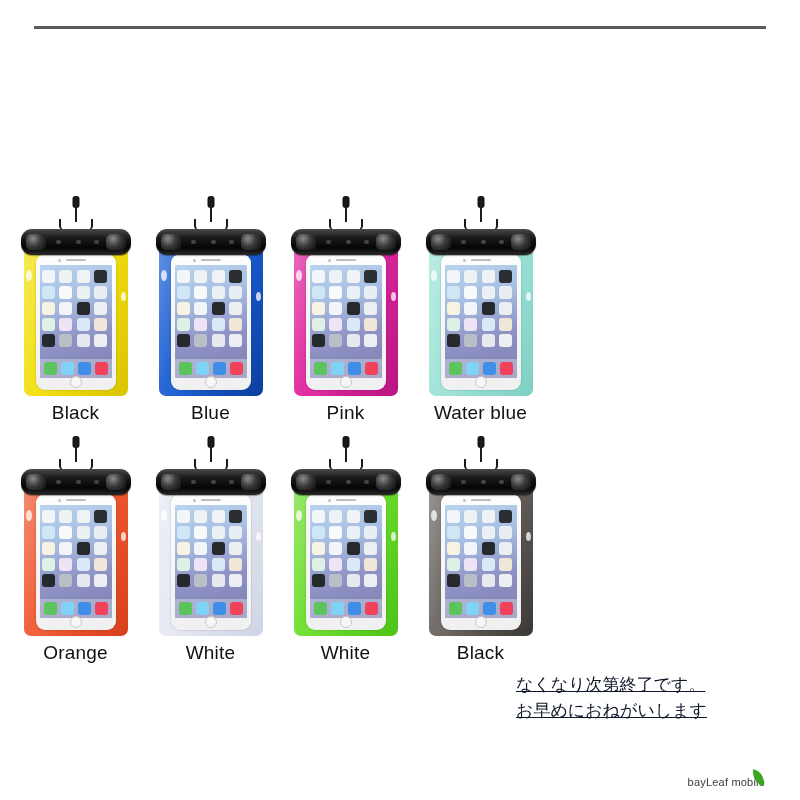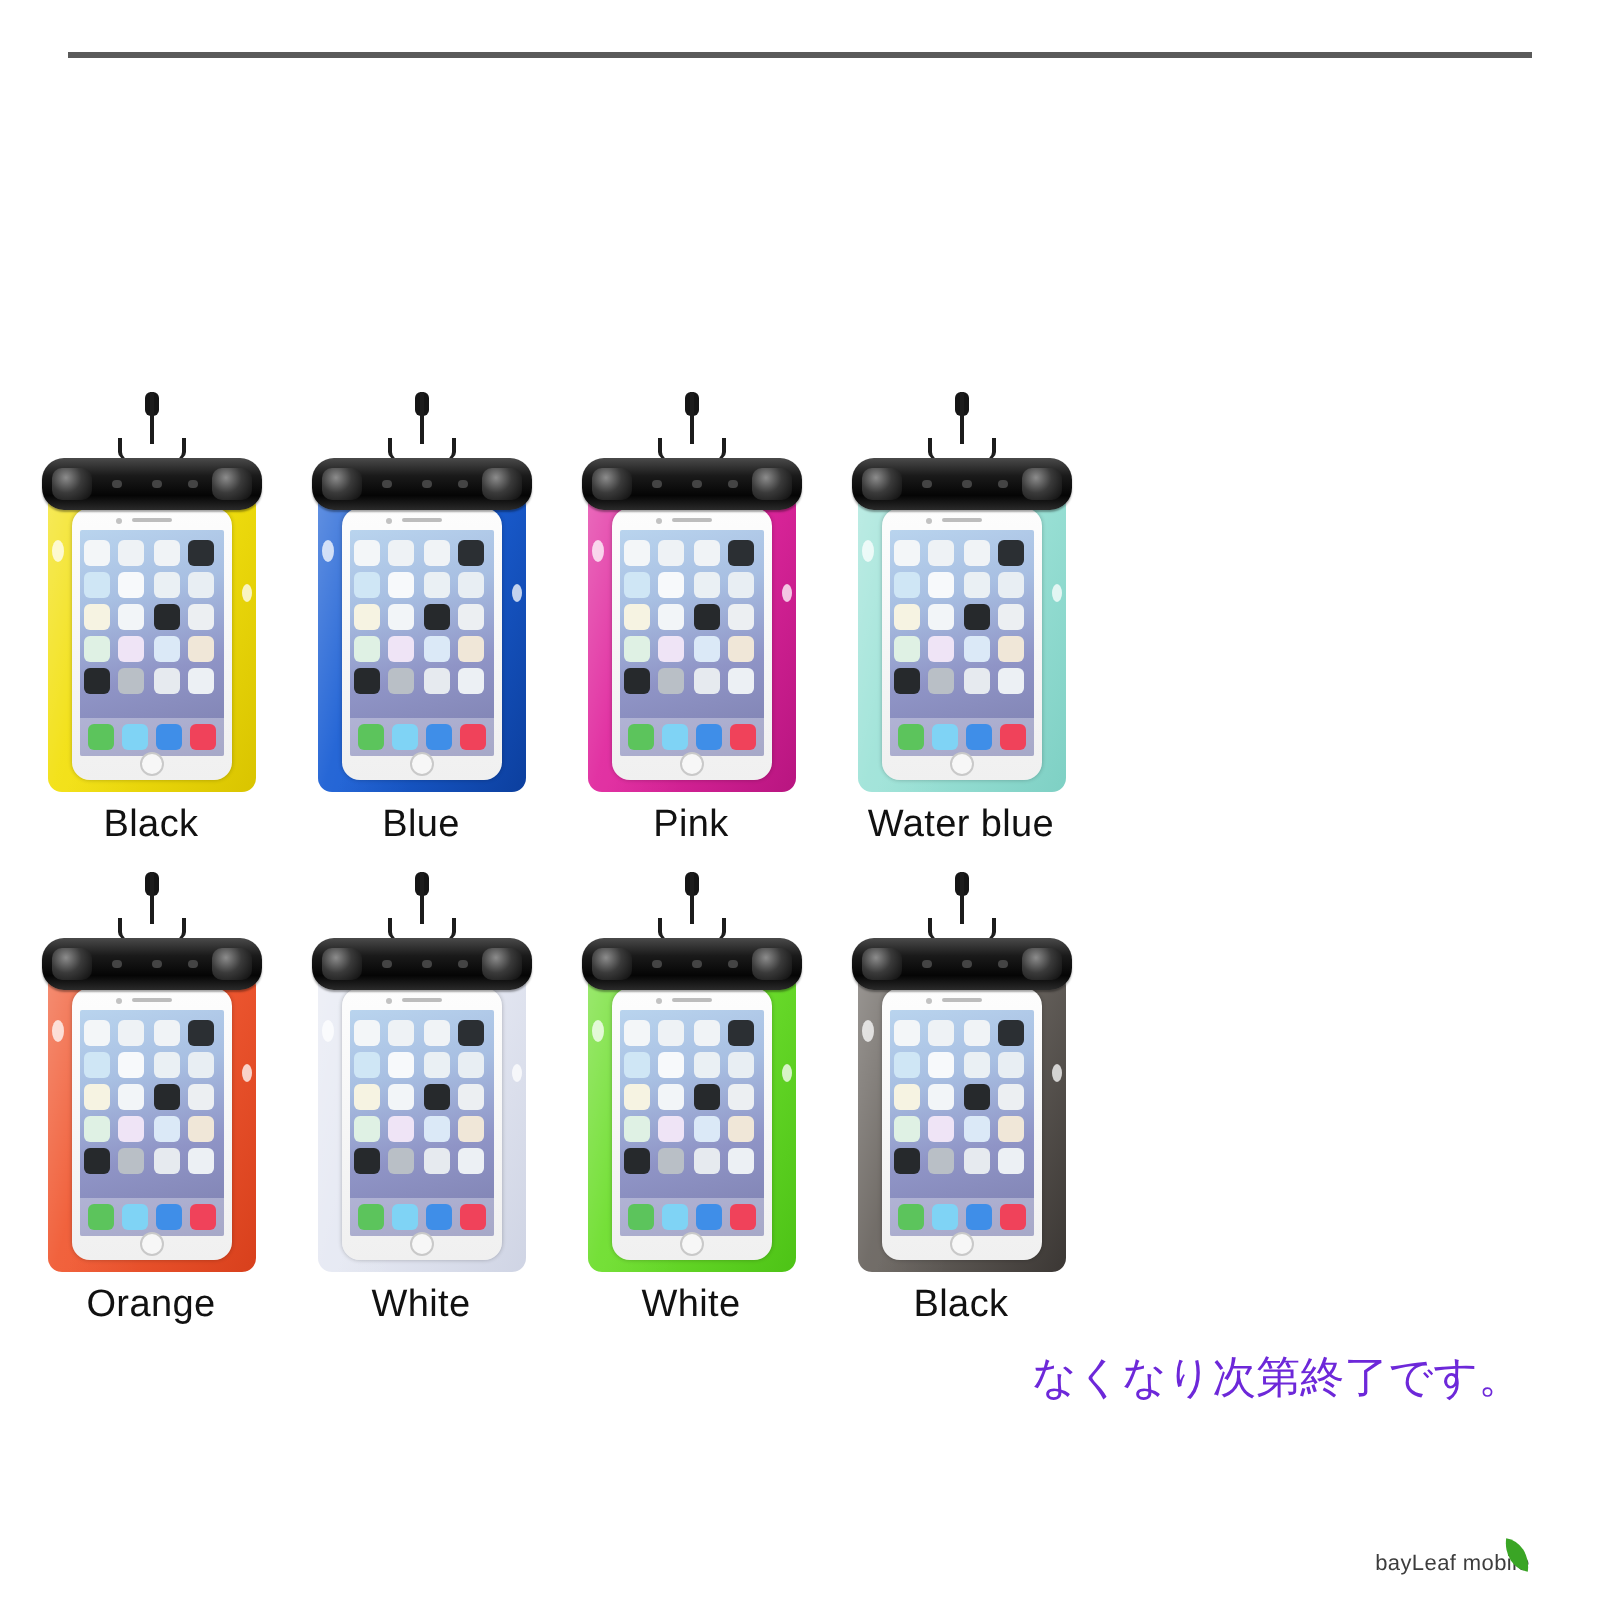--- a/index.html
+++ b/index.html
@@ -256,9 +256,10 @@
     position: absolute;
     left: 516px;
     top: 672px;
-    font-size: 22px;
+    font-size: 17px;
     line-height: 1.55;
-    color: #6d28d9;
+    color: #0f172a;
+    text-decoration: underline;
   }
   .notice div { white-space: nowrap; }
 

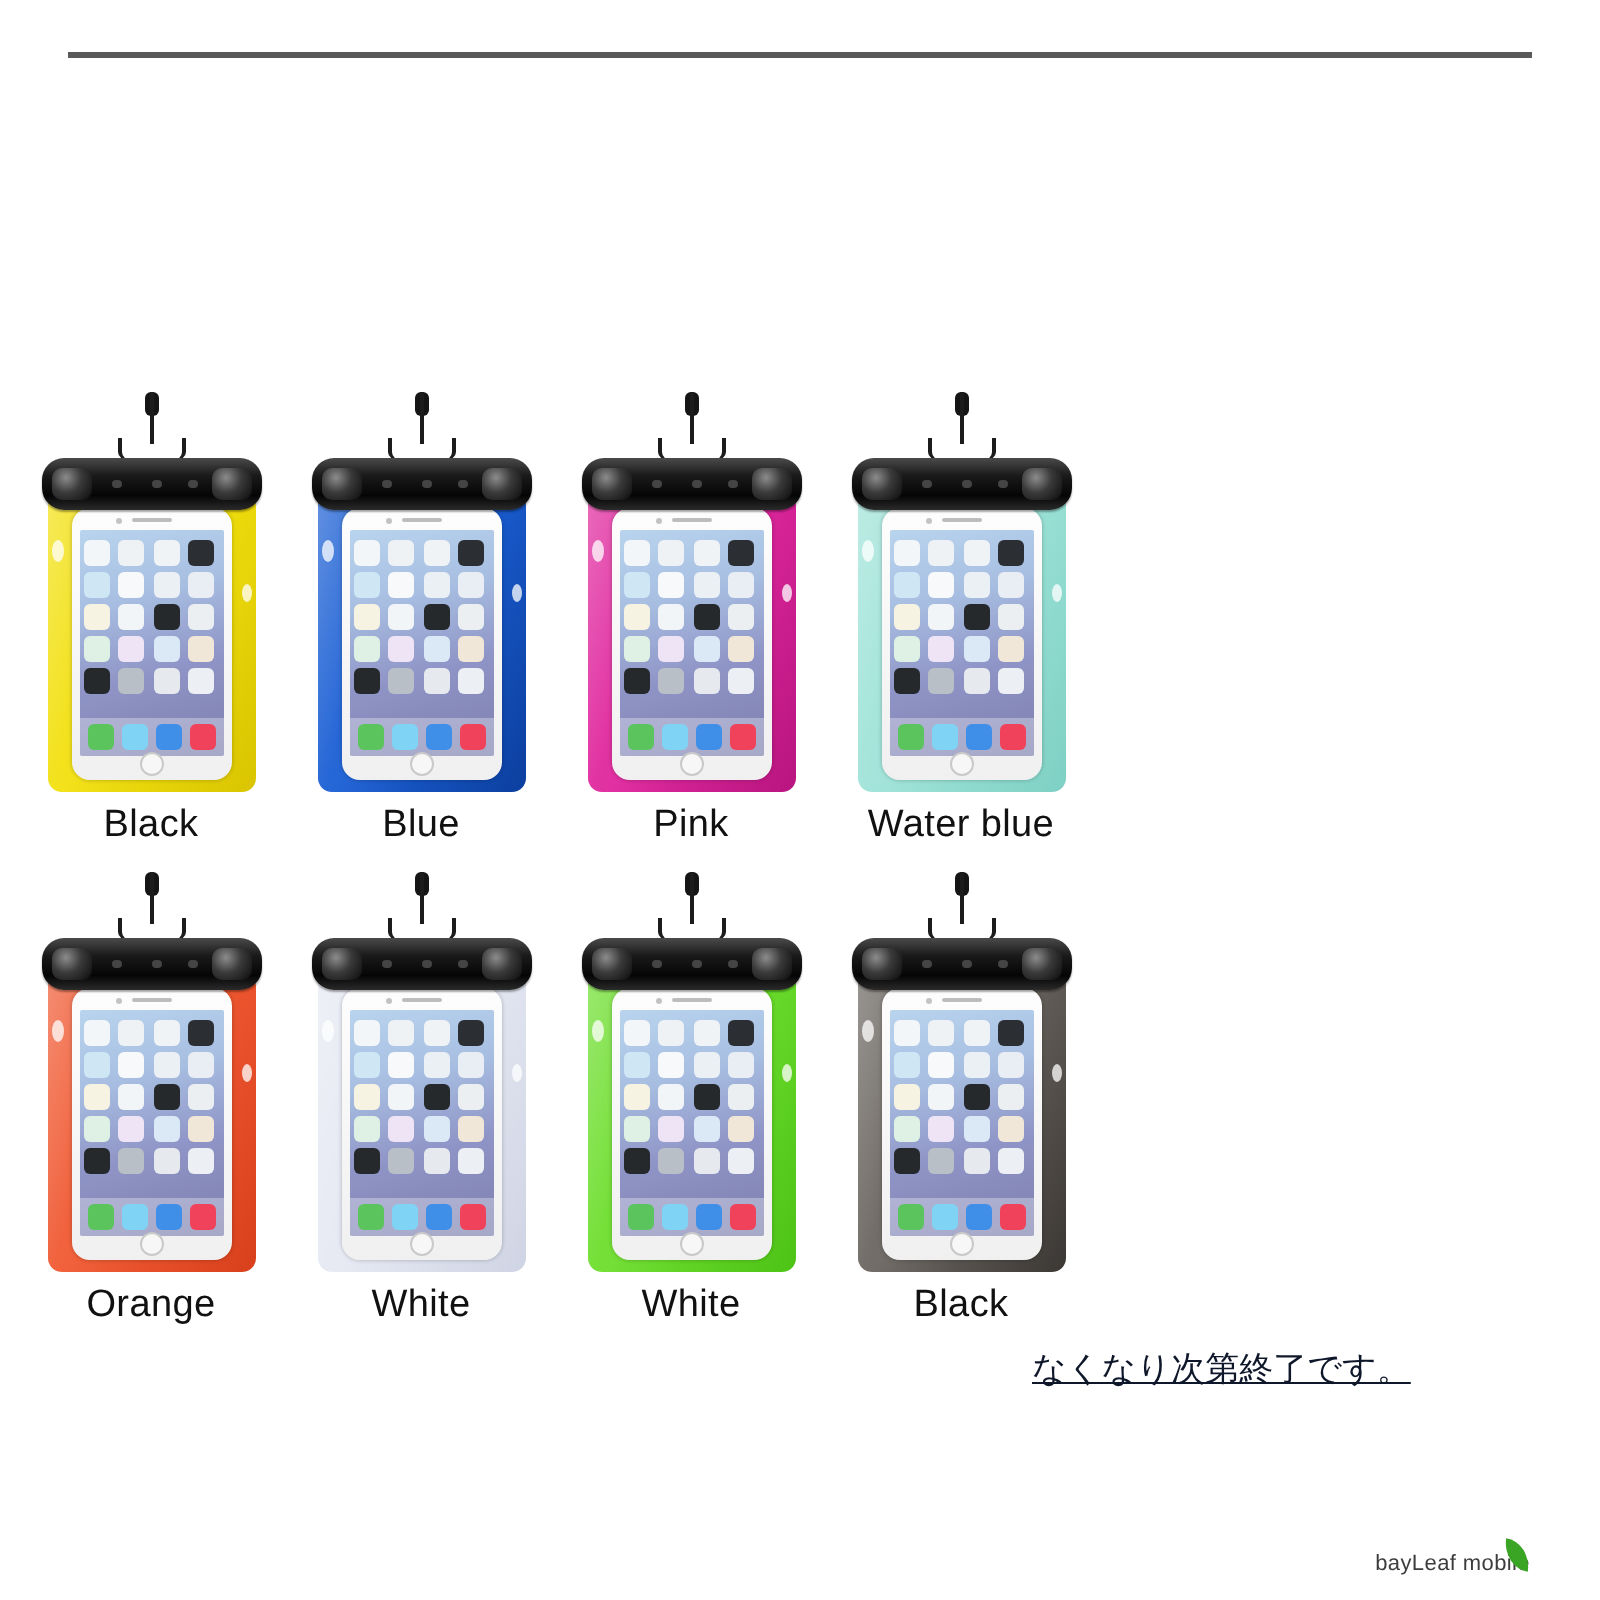--- a/index.html
+++ b/index.html
@@ -723,6 +723,7 @@
 
 <div class="notice">
   <div>なくなり次第終了です。</div>
+  <div>お早めにおねがいします</div>
 </div>
 
 <div class="brand">

